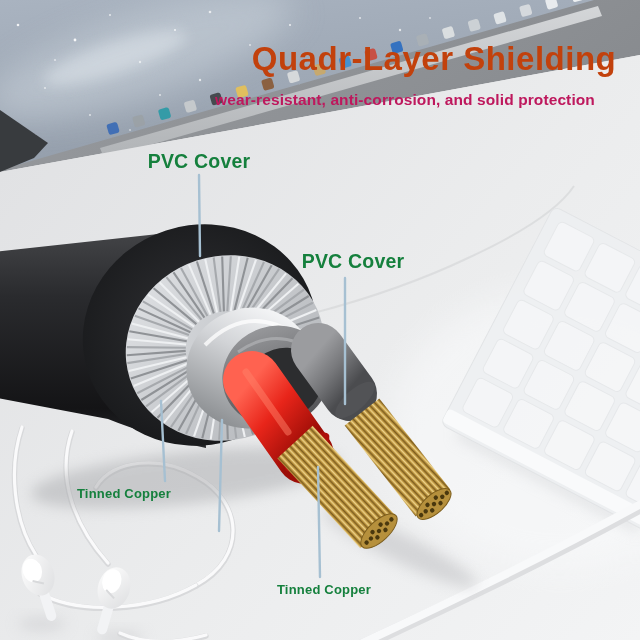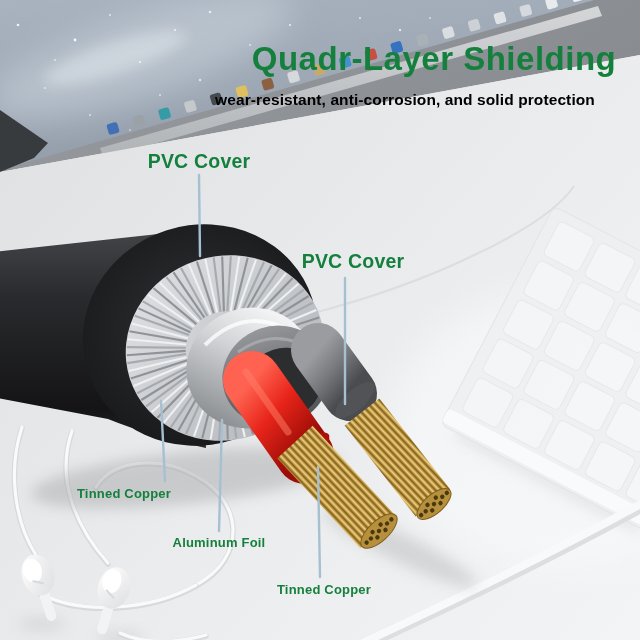--- a/index.html
+++ b/index.html
@@ -7,7 +7,7 @@
          font-family:"Liberation Sans",sans-serif;background:#e9eaec;}
   #scene{position:absolute;left:0;top:0;}
   .title{position:absolute;transform:translateX(-50%);white-space:nowrap;
-         font-weight:700;font-size:33px;letter-spacing:.5px;color:#15803d;}
+         font-weight:700;font-size:33px;letter-spacing:.5px;color:#c2410c;}
   .subtitle{position:absolute;transform:translateX(-50%);white-space:nowrap;
          font-weight:700;font-size:15.5px;letter-spacing:.1px;color:#000000;}
   .label{position:absolute;transform:translateX(-50%);white-space:nowrap;

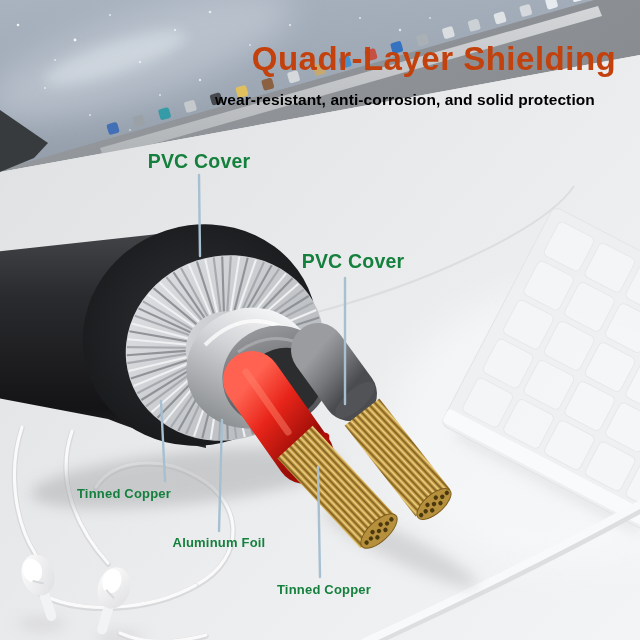--- a/index.html
+++ b/index.html
@@ -9,7 +9,7 @@
   .title{position:absolute;transform:translateX(-50%);white-space:nowrap;
          font-weight:700;font-size:33px;letter-spacing:.5px;color:#c2410c;}
   .subtitle{position:absolute;transform:translateX(-50%);white-space:nowrap;
-         font-weight:700;font-size:15.5px;letter-spacing:.1px;color:#000000;}
+         font-weight:700;font-size:15.5px;letter-spacing:.1px;color:#be185d;}
   .label{position:absolute;transform:translateX(-50%);white-space:nowrap;
          font-weight:700;font-size:19.5px;letter-spacing:.2px;color:#15803d;}
   .label.sm{font-size:13px;}

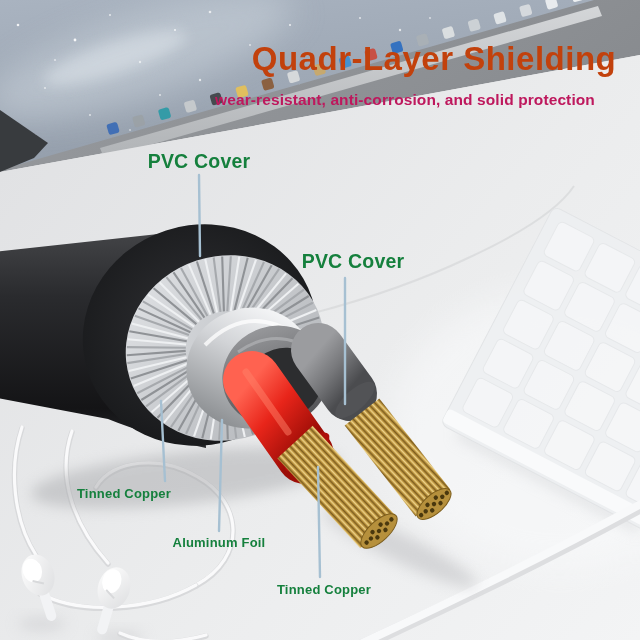--- a/index.html
+++ b/index.html
@@ -376,7 +376,6 @@
 <div class="label" style="left:199px;top:150px">PVC Cover</div>
 <div class="label" style="left:353px;top:250px">PVC Cover</div>
 <div class="label sm" style="left:124px;top:486px">Tinned Copper</div>
-<div class="label sm" style="left:219px;top:535px">Aluminum Foil</div>
 <div class="label sm" style="left:324px;top:582px">Tinned Copper</div>
 
 </div>

